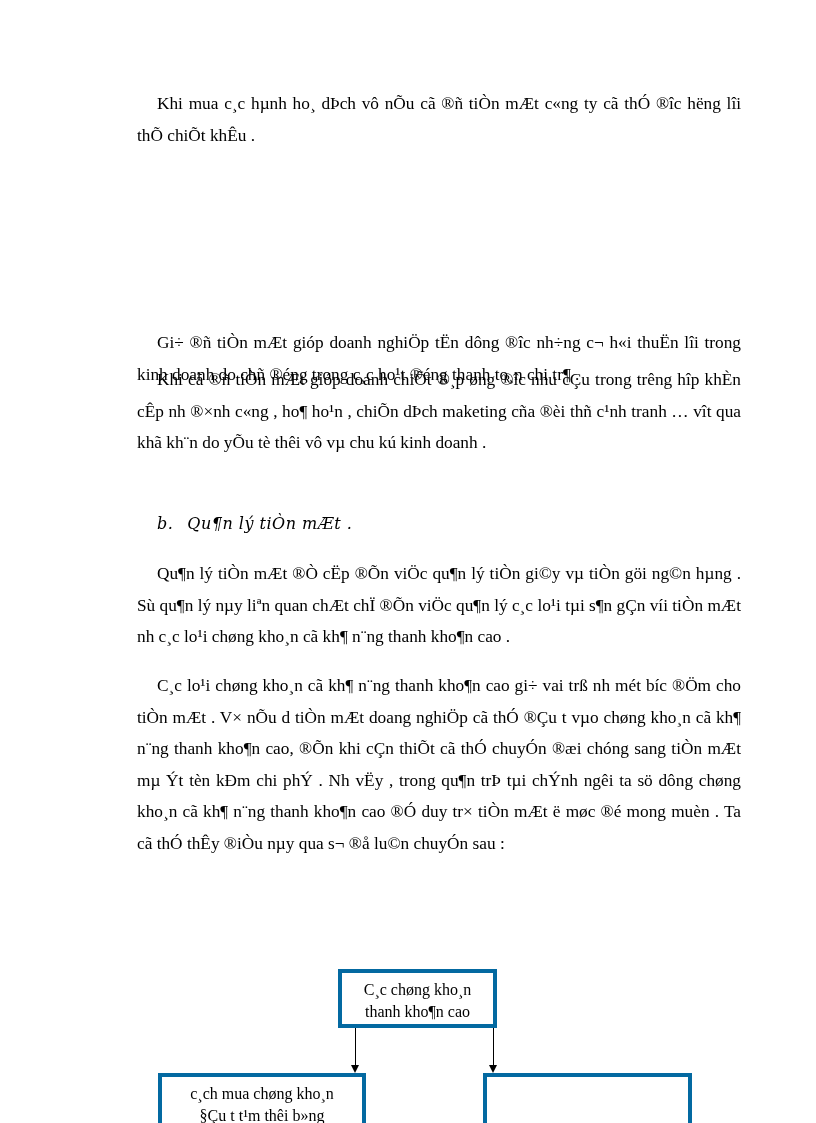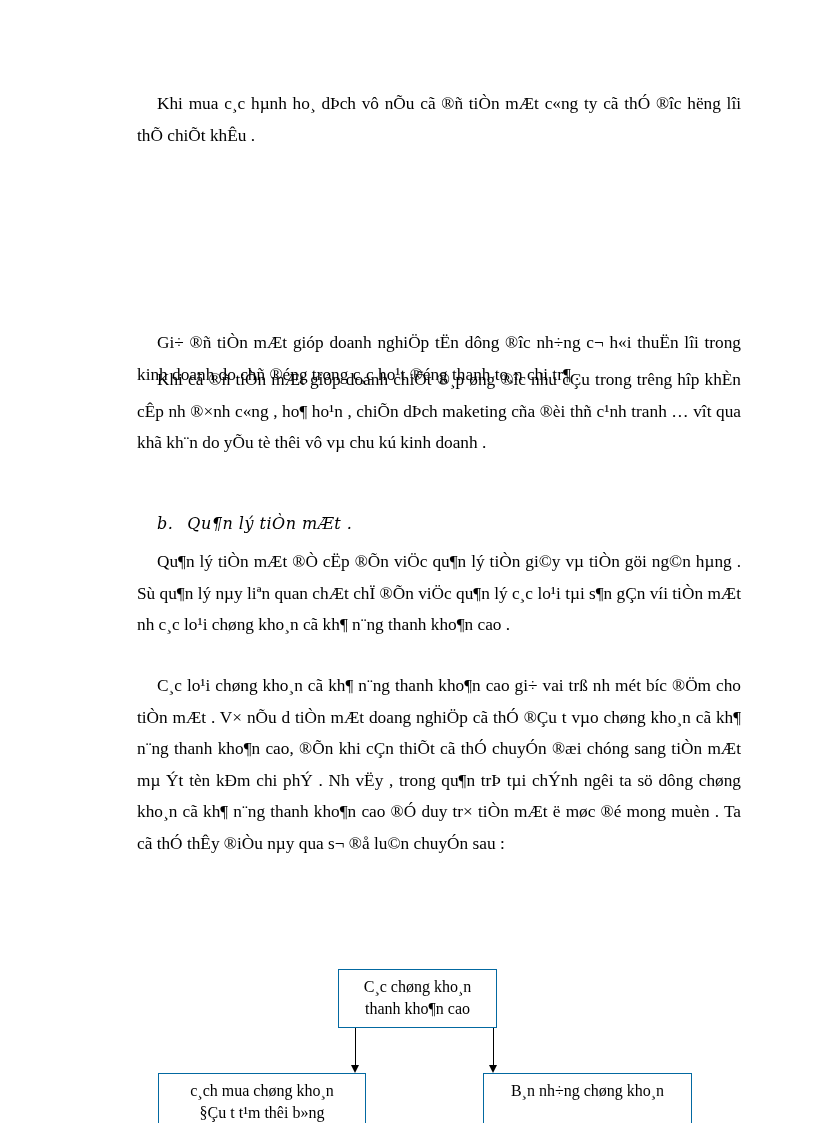--- a/index.html
+++ b/index.html
@@ -35,7 +35,7 @@
     <span class="num">b.</span><span>Qu¶n lý tiÒn mÆt .</span>
   </div>
 
-  <p class="para" style="top:546px;">Qu¶n lý tiÒn mÆt ®Ò cËp ®Õn viÖc qu¶n lý tiÒn gi©y vµ tiÒn göi ng©n hµng . Sù qu¶n lý nµy liªn  quan chÆt chÏ ®Õn viÖc qu¶n lý c¸c lo¹i tµi s¶n gÇn víi tiÒn mÆt nh­  c¸c lo¹i chøng kho¸n cã kh¶ n¨ng thanh kho¶n cao .</p>
+  <p class="para" style="top:558px;">Qu¶n lý tiÒn mÆt ®Ò cËp ®Õn viÖc qu¶n lý tiÒn gi©y vµ tiÒn göi ng©n hµng . Sù qu¶n lý nµy liªn  quan chÆt chÏ ®Õn viÖc qu¶n lý c¸c lo¹i tµi s¶n gÇn víi tiÒn mÆt nh­  c¸c lo¹i chøng kho¸n cã kh¶ n¨ng thanh kho¶n cao .</p>
 
   <p class="para" style="top:670px;">C¸c lo¹i chøng kho¸n cã kh¶ n¨ng thanh kho¶n cao gi÷ vai trß nh­  mét bíc ®Öm cho tiÒn mÆt . V× nÕu d­  tiÒn mÆt doang nghiÖp cã thÓ ®Çu t­  vµo chøng kho¸n cã kh¶ n¨ng thanh kho¶n cao, ®Õn khi cÇn thiÕt cã thÓ chuyÓn ®æi chóng sang tiÒn mÆt mµ Ýt tèn kÐm chi phÝ . Nh­  vËy , trong qu¶n trÞ tµi chÝnh ng­êi  ta sö dông chøng kho¸n cã kh¶ n¨ng thanh kho¶n cao ®Ó duy tr× tiÒn mÆt ë møc ®é mong muèn . Ta cã thÓ thÊy ®iÒu nµy qua s¬ ®å lu©n  chuyÓn sau :</p>
 

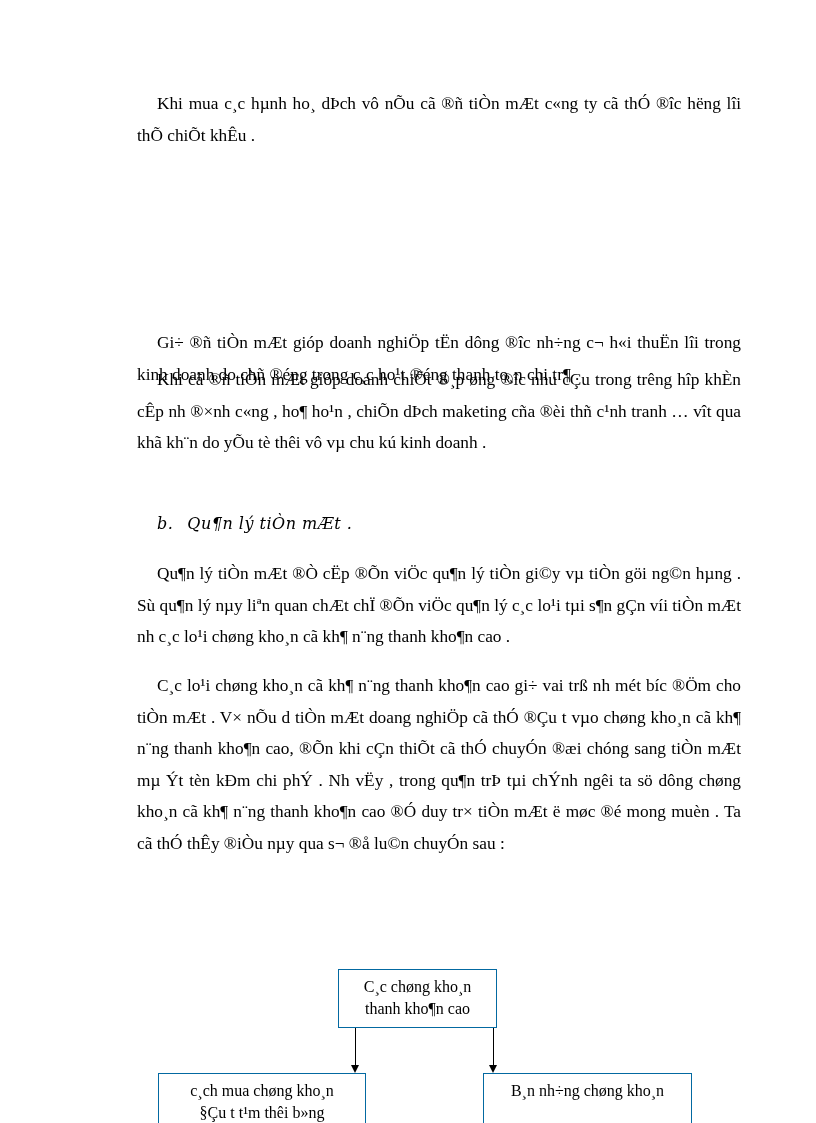--- a/index.html
+++ b/index.html
@@ -11,7 +11,7 @@
     .heading { position: absolute; left: 157px; font-size: 16px; font-style: italic;
                font-family: "DejaVu Serif", serif; margin: 0; letter-spacing: 0.5px; }
     .heading .num { margin-right: 14px; }
-    .box { position: absolute; border: 1px solid #0369a1; background: #fff;
+    .box { position: absolute; border: 4px solid #0369a1; background: #fff;
            font-size: 16px; line-height: 22px; text-align: center; box-sizing: border-box;
            padding-top: 6px; }
     .vline { position: absolute; width: 1px; background: #000; }

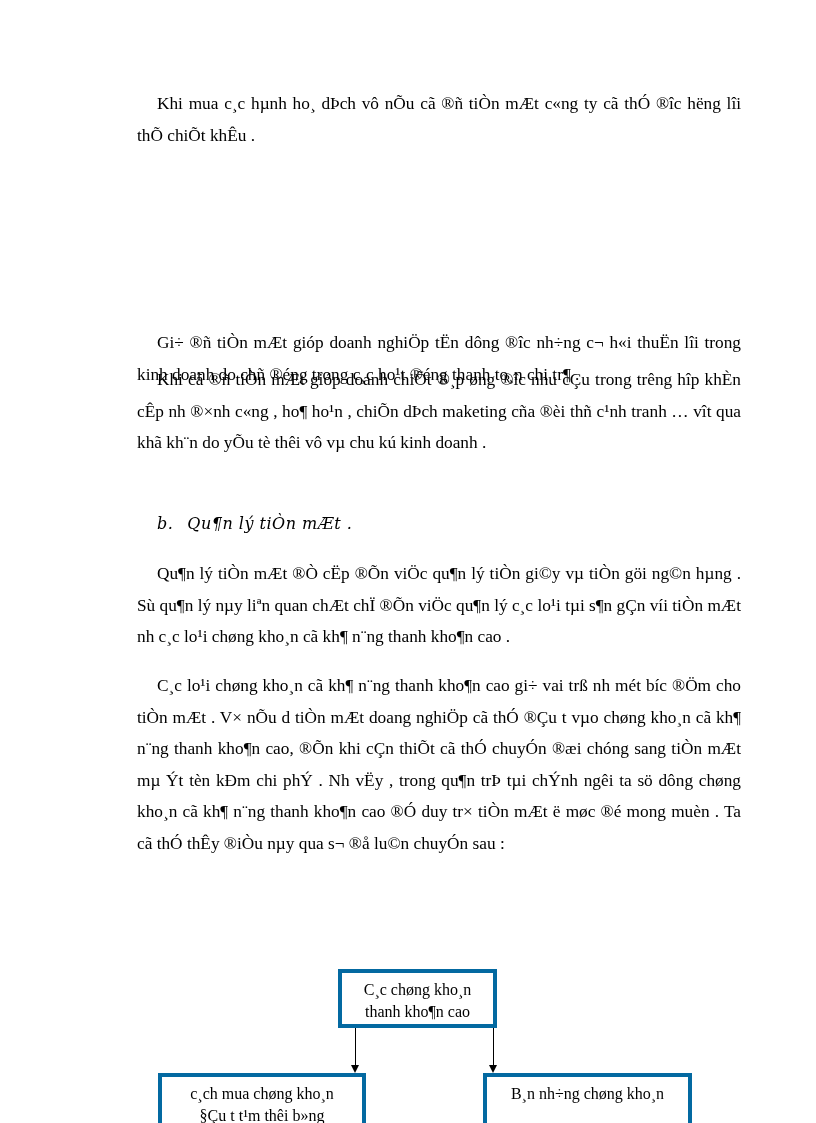--- a/index.html
+++ b/index.html
@@ -57,7 +57,6 @@
     </div>
 
     <div class="box" style="left:483px; top:1073px; width:209px; height:70px;">
-      <div>B¸n nh÷ng  chøng kho¸n</div>
     </div>
   </div>
 

